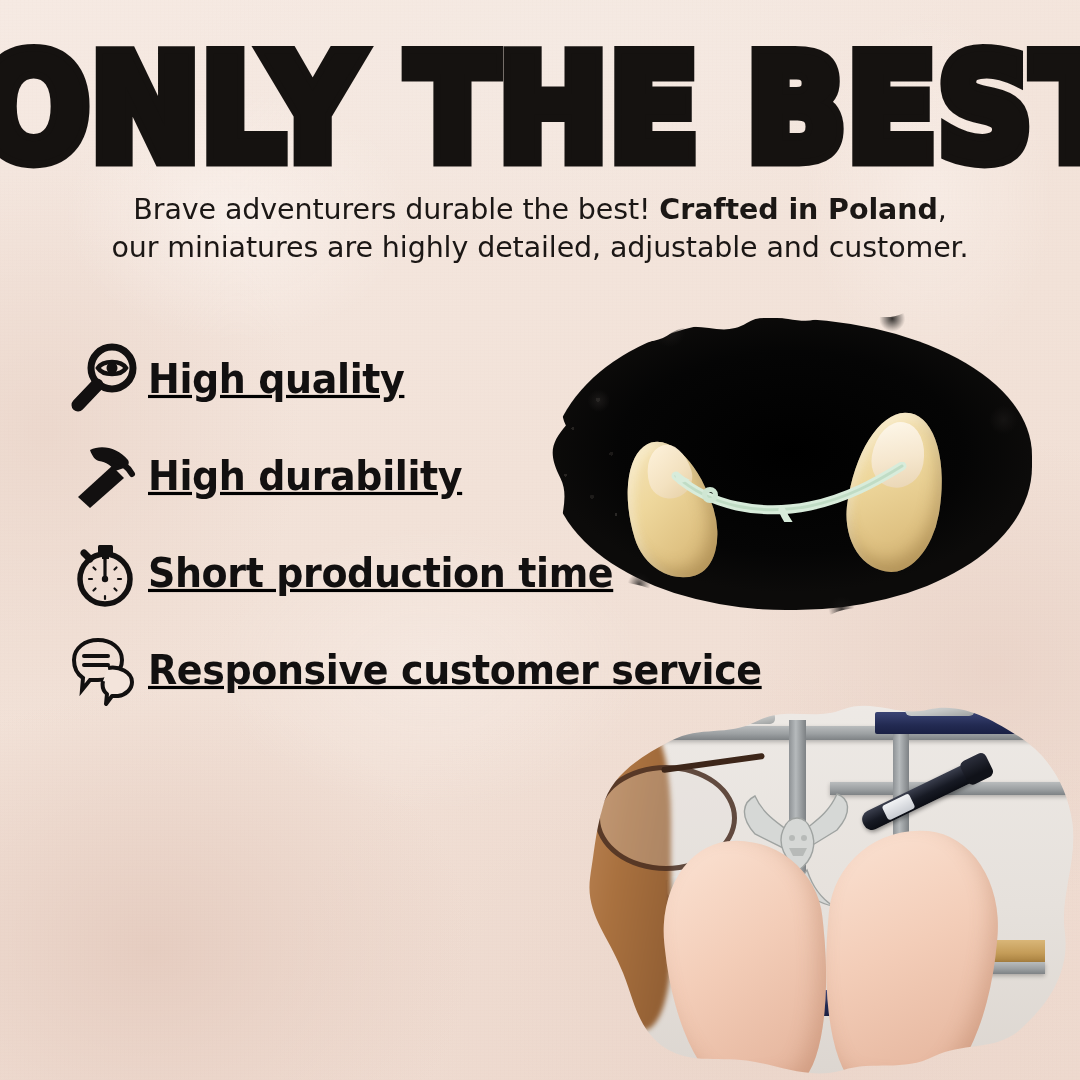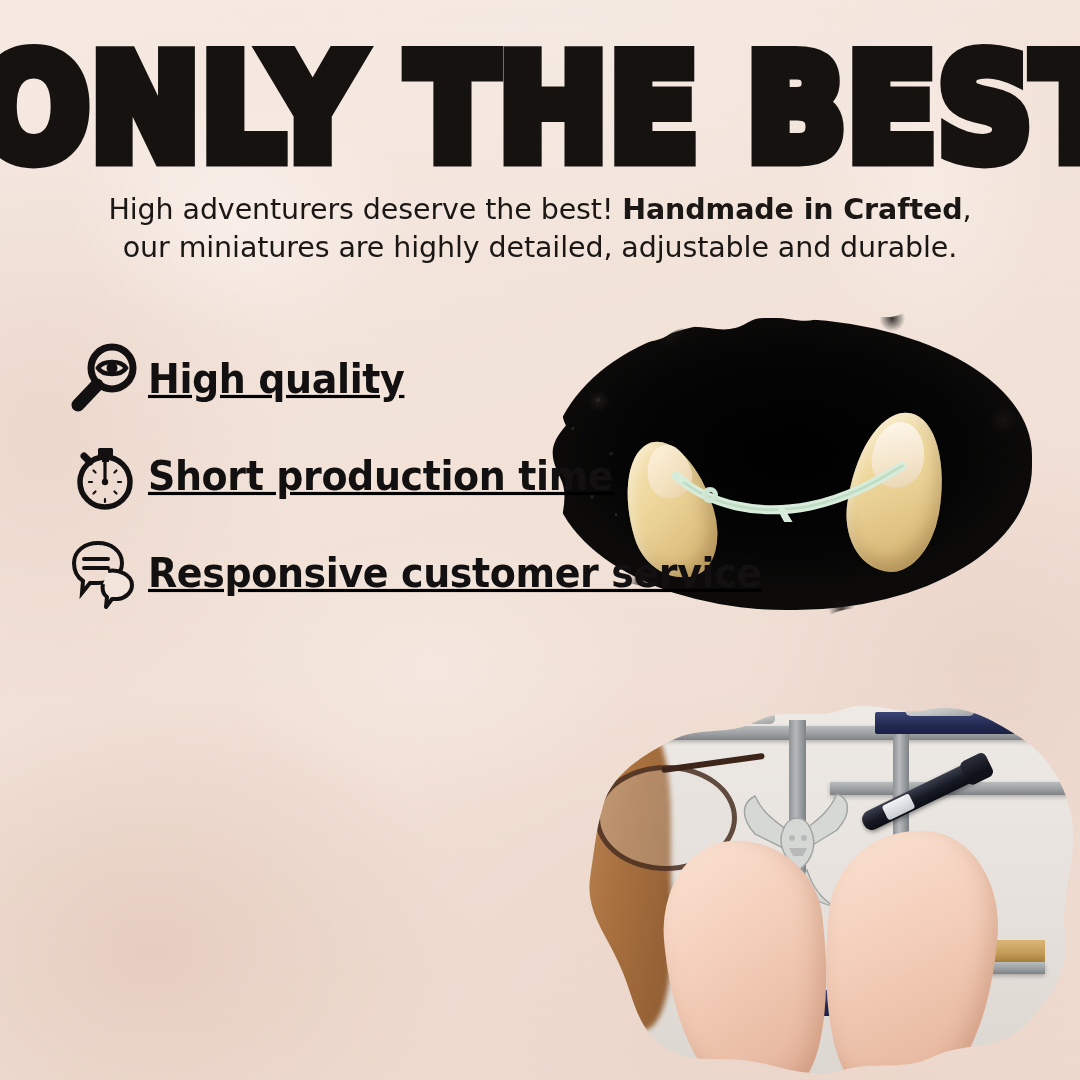--- a/index.html
+++ b/index.html
@@ -421,7 +421,7 @@
   </div>
 
   <div class="subtitle">
-    <span>High adventurers deserve the best! </span><b>Handmade in Crafted</b><span>,</span><br>
+    <span>Brave adventurers durable the best! </span><b>Handmade in Crafted</b><span>,</span><br>
     <span>our miniatures are highly detailed, adjustable and durable.</span>
   </div>
 

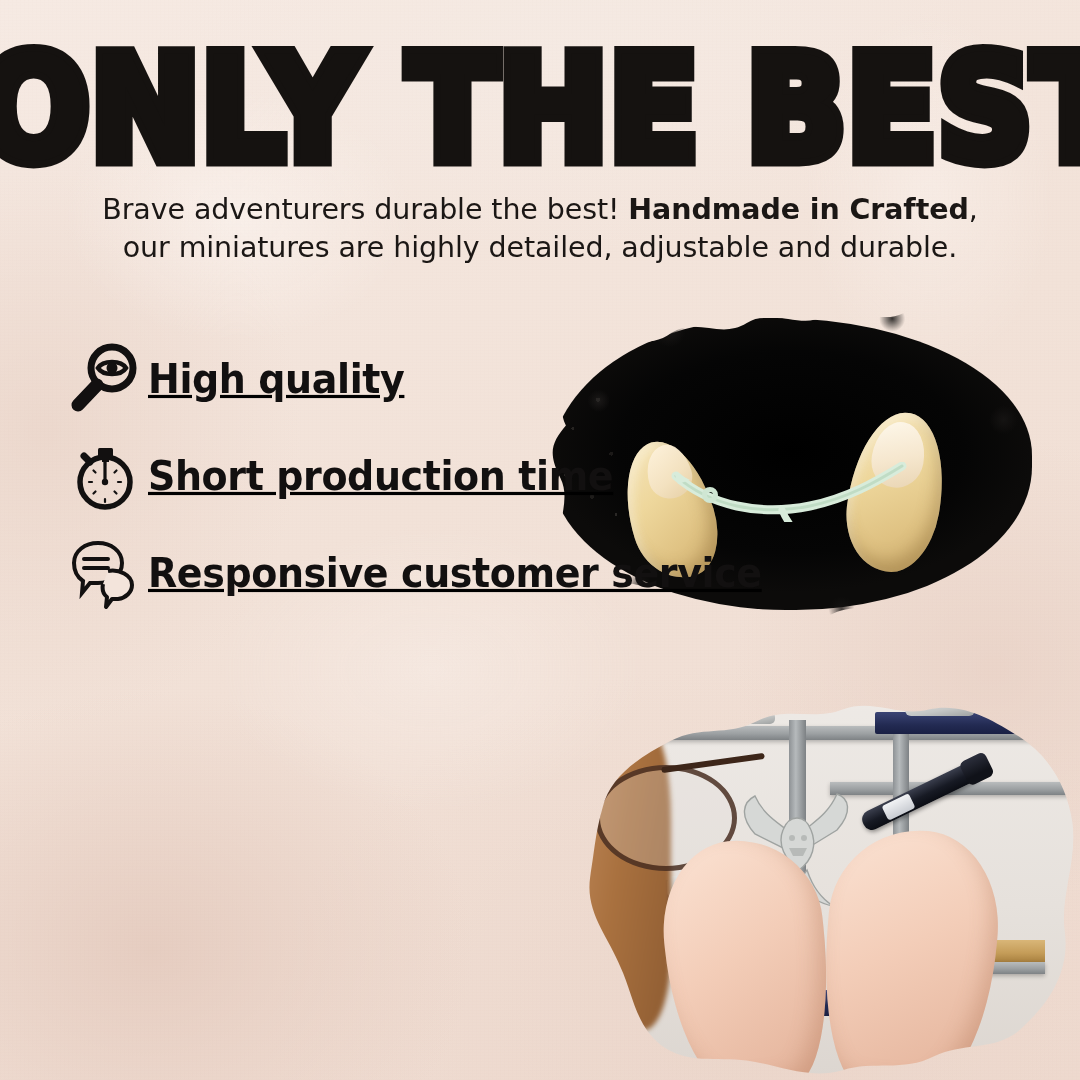--- a/index.html
+++ b/index.html
@@ -421,7 +421,7 @@
   </div>
 
   <div class="subtitle">
-    <span>Brave adventurers durable the best! </span><b>Handmade in Crafted</b><span>,</span><br>
+    <span>Brave adventurers durable the best! </span><b>Crafted in Poland</b><span>,</span><br>
     <span>our miniatures are highly detailed, adjustable and durable.</span>
   </div>
 

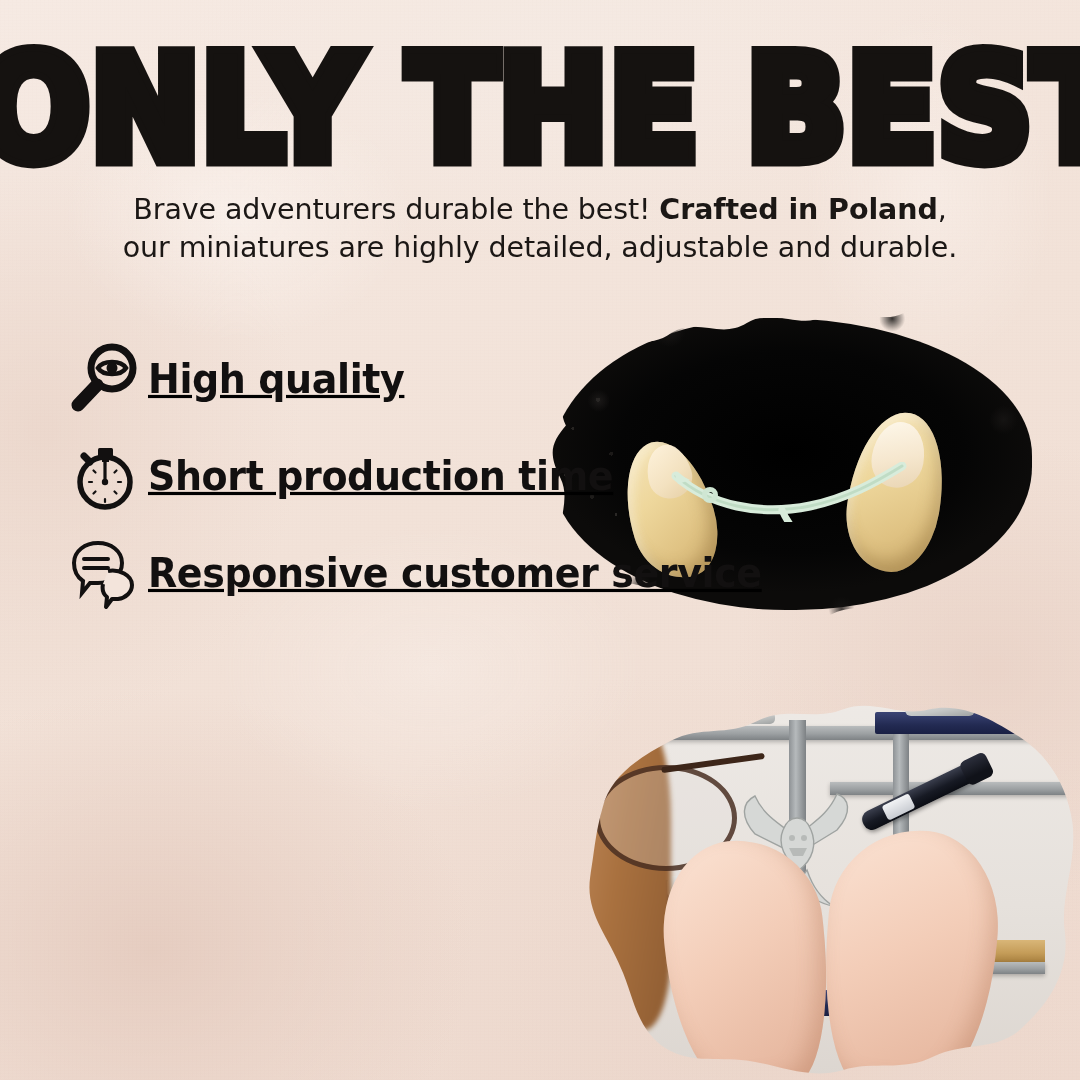--- a/index.html
+++ b/index.html
@@ -422,7 +422,7 @@
 
   <div class="subtitle">
     <span>Brave adventurers durable the best! </span><b>Crafted in Poland</b><span>,</span><br>
-    <span>our miniatures are highly detailed, adjustable and durable.</span>
+    <span>our miniatures are highly detailed, adjustable and customer.</span>
   </div>
 
   <div class="photo photo-top">

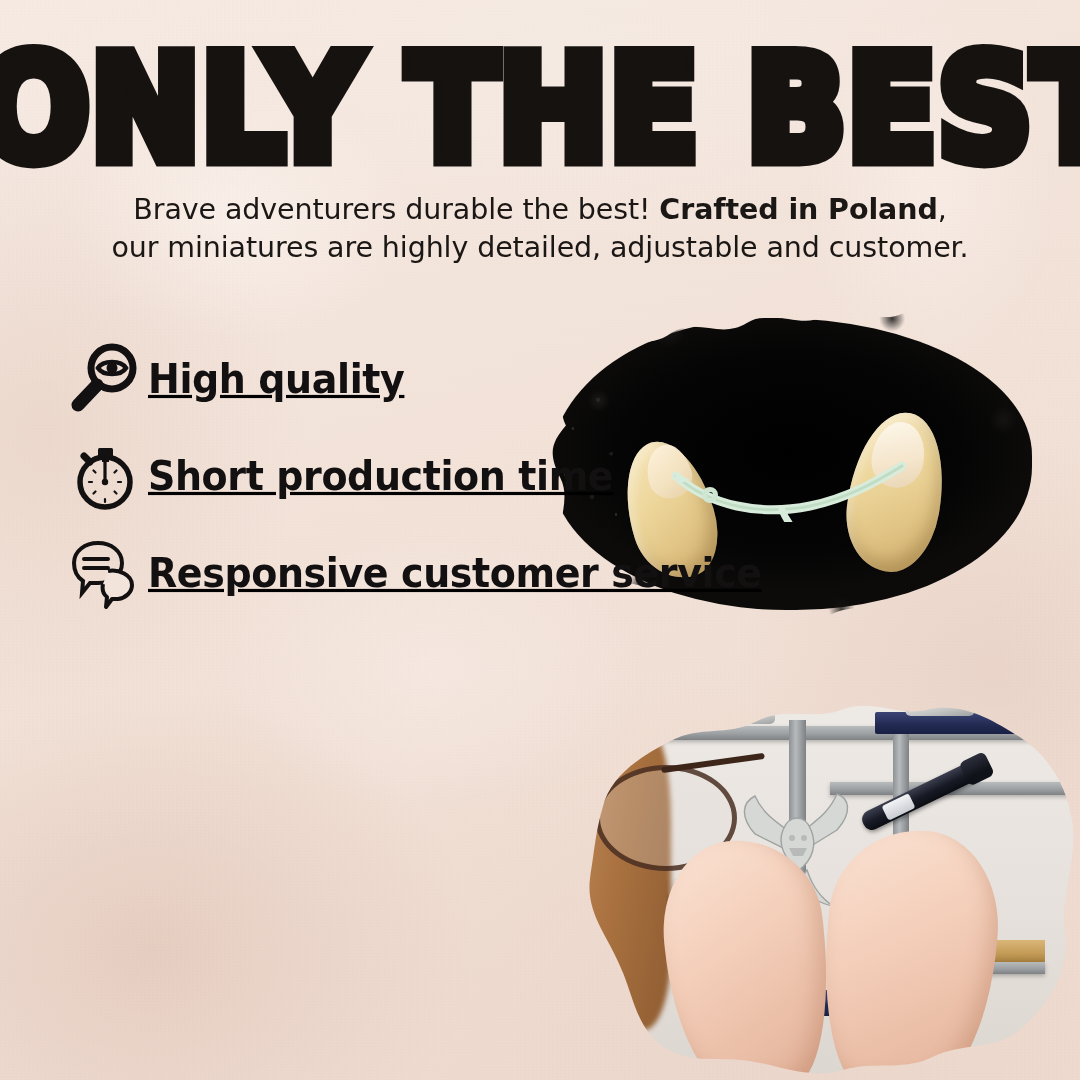--- a/index.html
+++ b/index.html
@@ -516,6 +516,16 @@
       <div class="feature-label">High quality</div>
     </div>
 
+    <div class="feature-row">
+      <div class="feature-icon">
+        <svg width="74" height="72" viewBox="0 0 74 72">
+          <path d="M22,10 C34,4 50,8 60,20 C62,23 60,27 56,28 L47,31 C44,26 38,22 31,21 C27,20 24,16 22,10 Z" fill="#121010"></path>
+          <path d="M44,26 L56,38 L22,68 L10,57 Z" fill="#121010"></path>
+          <path d="M46,20 C54,22 60,27 64,34" fill="none" stroke="#121010" stroke-width="6" stroke-linecap="round"></path>
+        </svg>
+      </div>
+      <div class="feature-label">High durability</div>
+    </div>
 
 
     <div class="feature-row">

